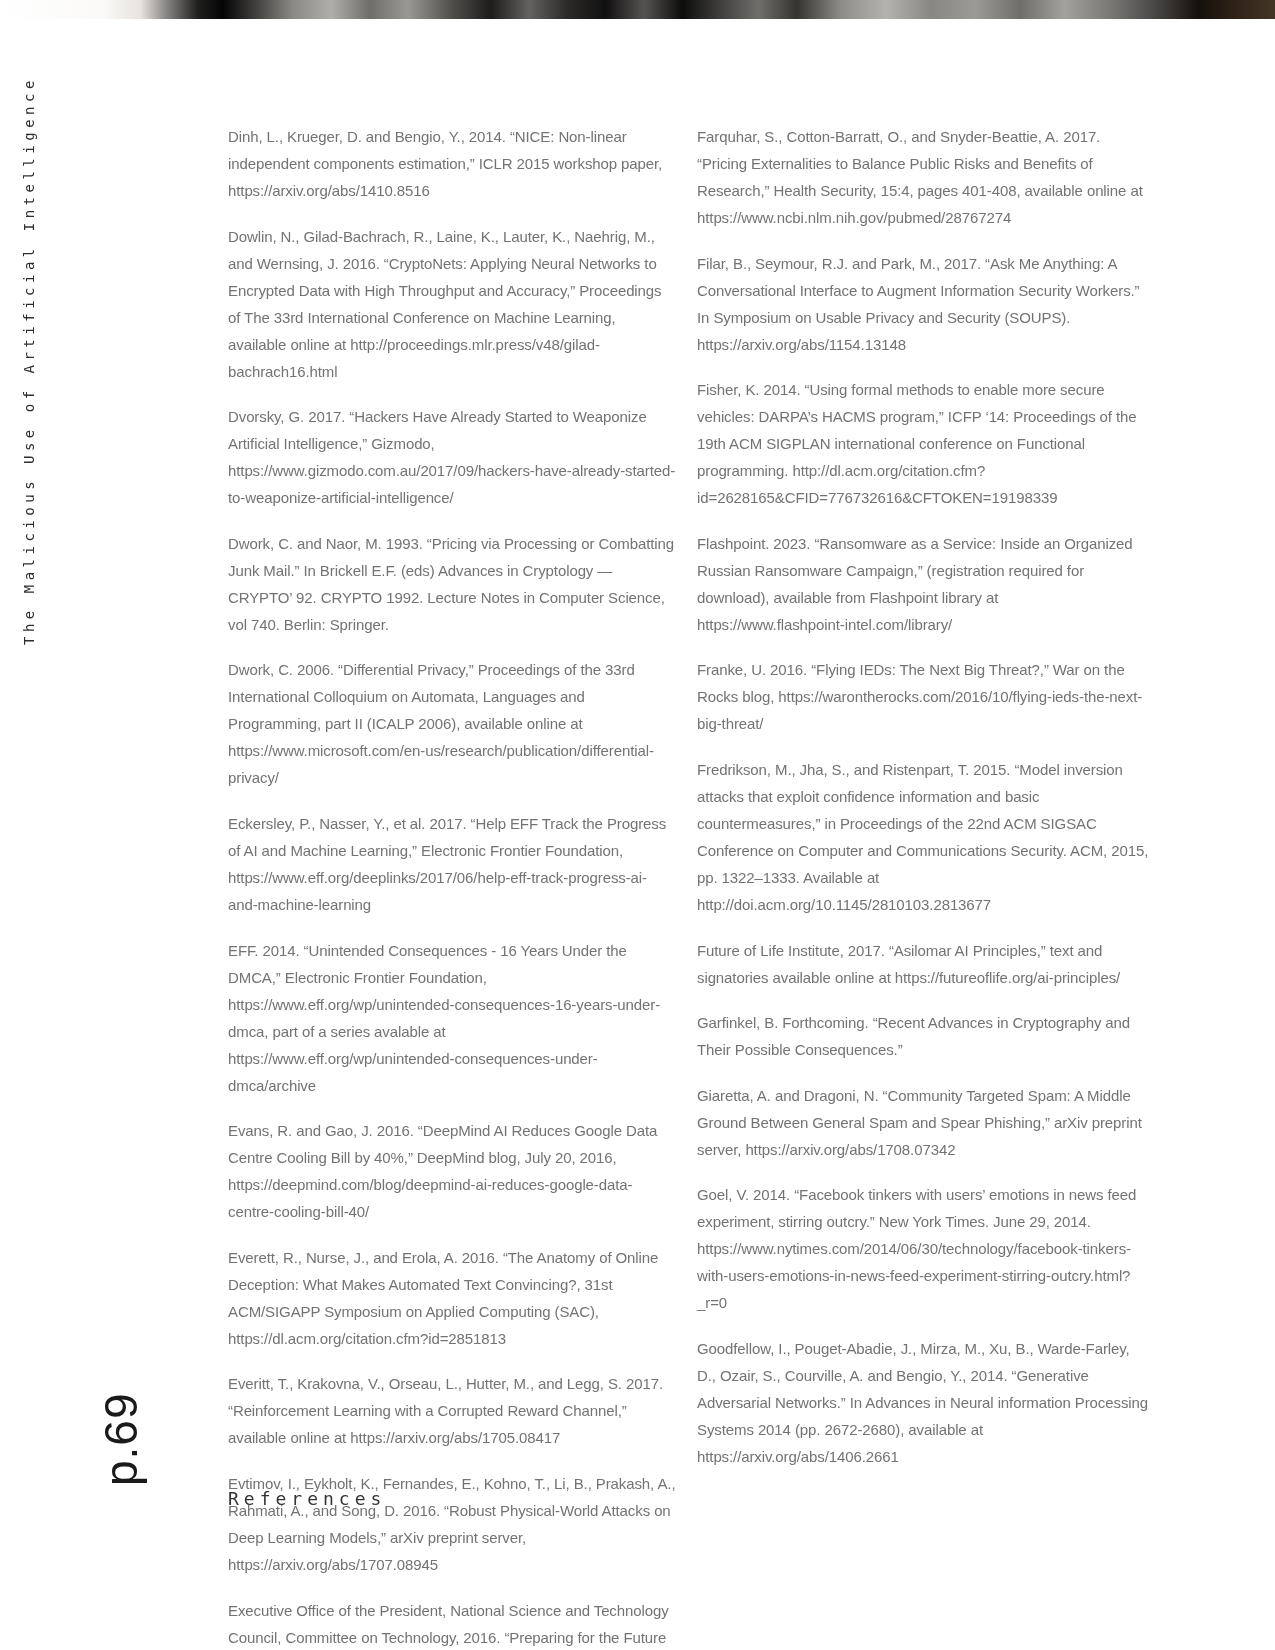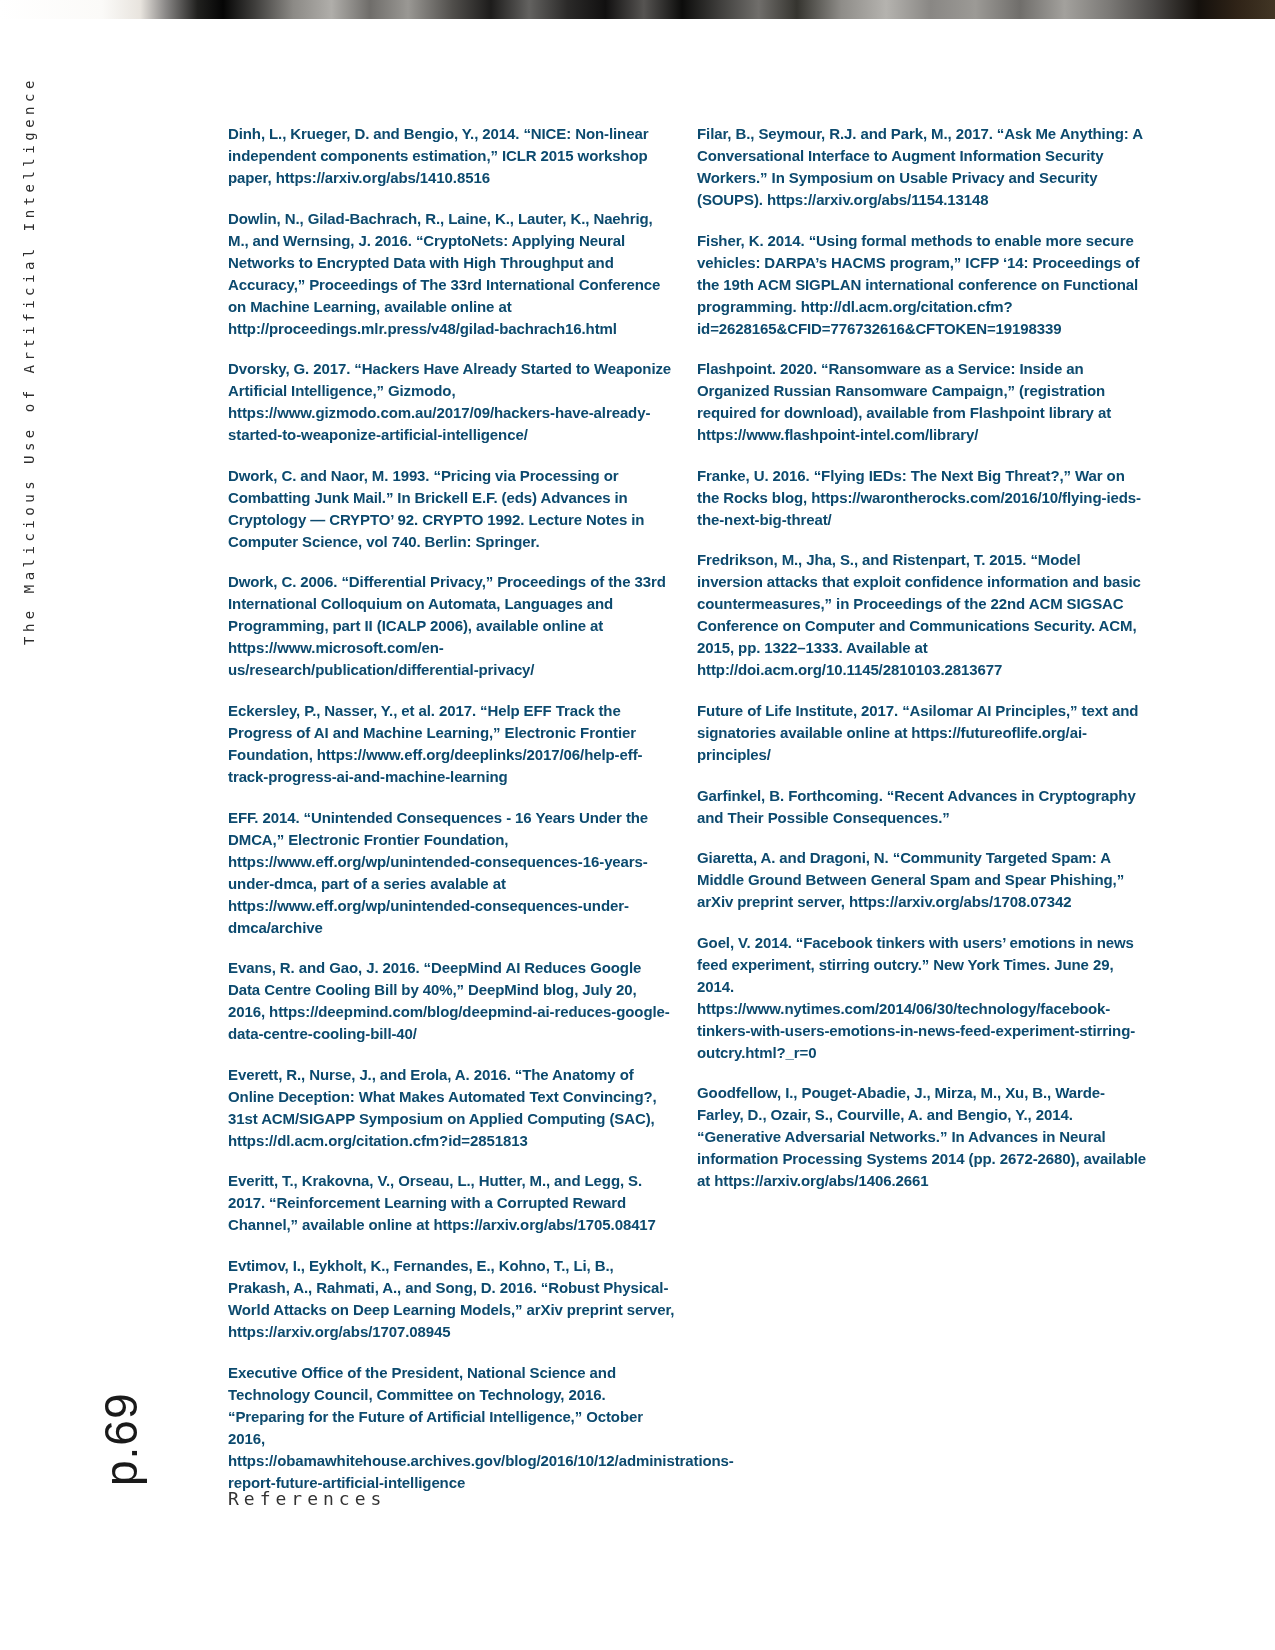--- a/index.html
+++ b/index.html
@@ -58,10 +58,9 @@
   .ref {
     margin: 0 0 18.6px 0;
     font-size: 15px;
-    line-height: 22px;
+    line-height: 27px;
     letter-spacing: -0.1px;
-    color: #0c4a6e;
-    font-weight: bold;
+    color: #737373;
   }
 
   

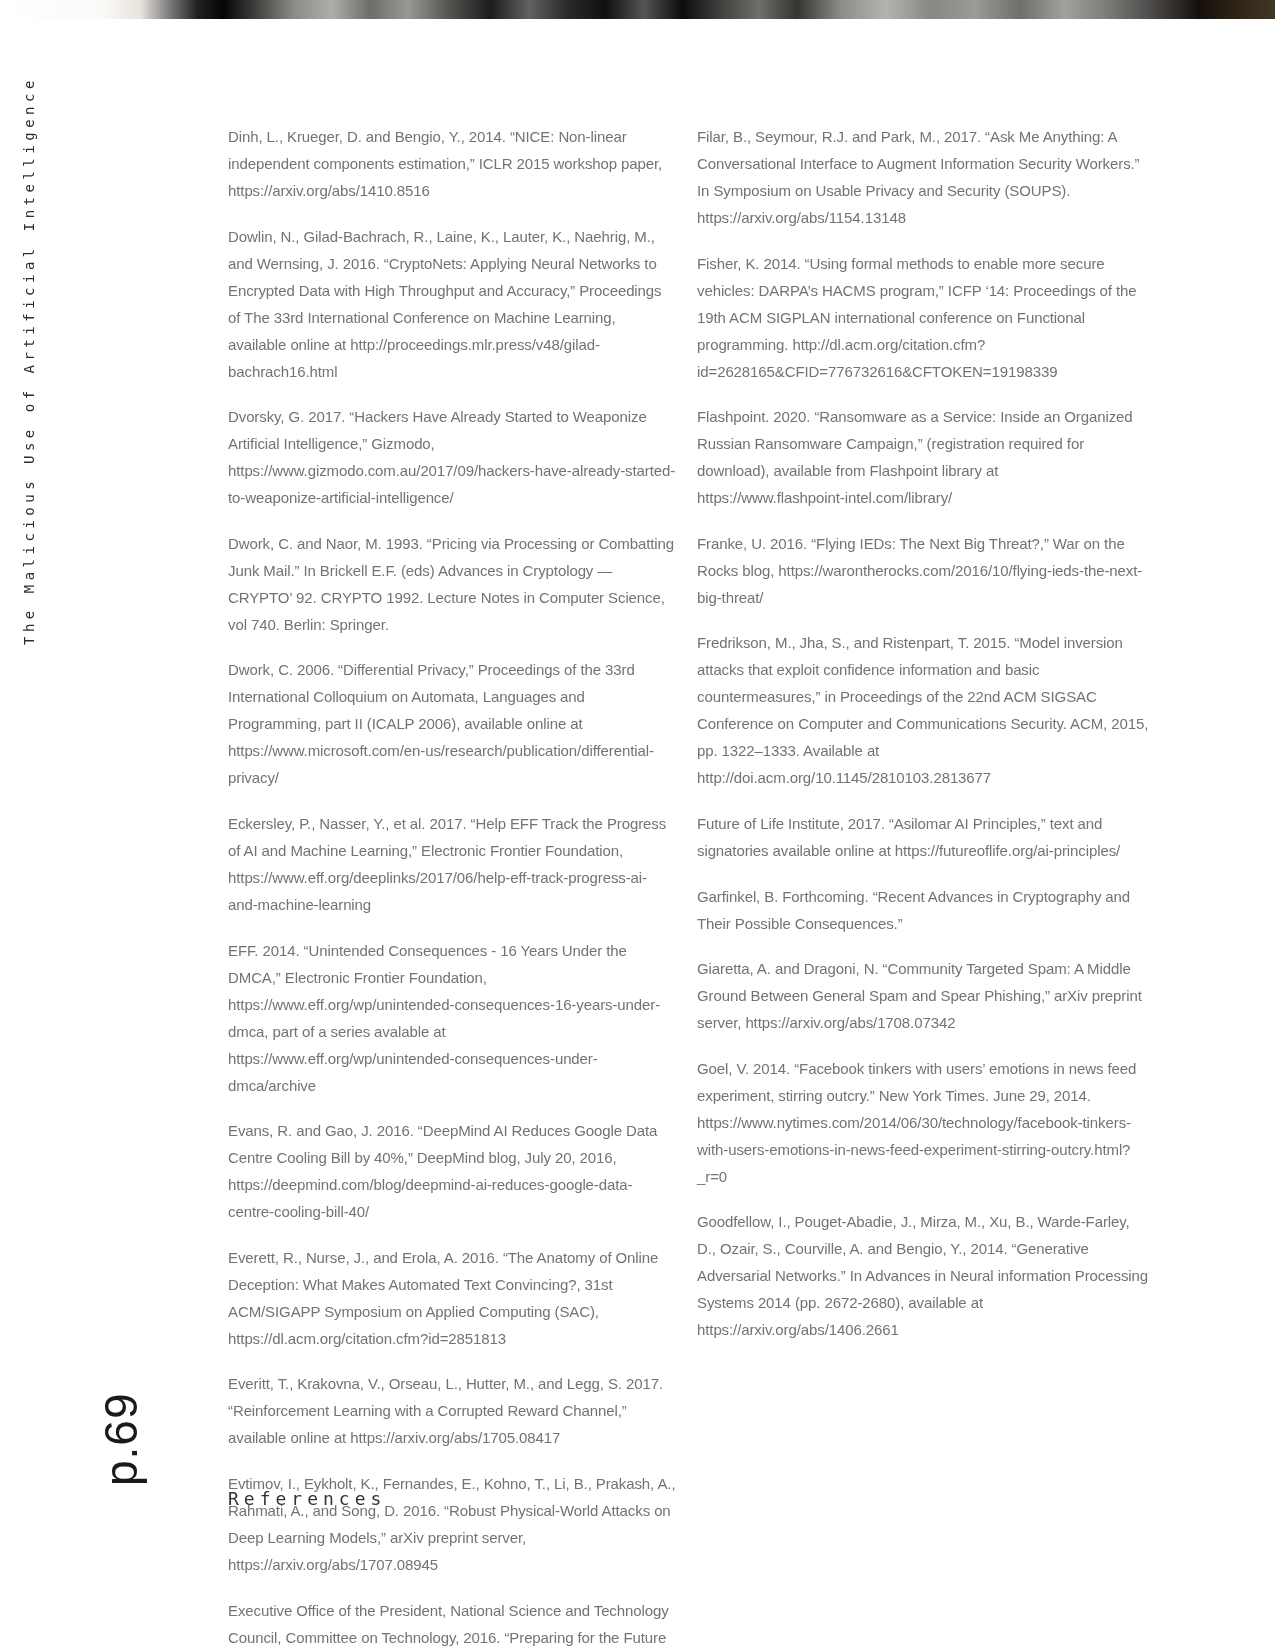--- a/index.html
+++ b/index.html
@@ -112,6 +112,7 @@
   </div>
 
 <div class="col col-right">
+    <p class="ref">Farquhar, S., Cotton-Barratt, O., and Snyder-Beattie, A. 2017. “Pricing Externalities to Balance Public Risks and Benefits of Research,” Health Security, 15:4, pages 401-408, available online at https://www.ncbi.nlm.nih.gov/pubmed/28767274</p>
     <p class="ref">Filar, B., Seymour, R.J. and Park, M., 2017. “Ask Me Anything: A Conversational Interface to Augment Information Security Workers.” In Symposium on Usable Privacy and Security (SOUPS). https://arxiv.org/abs/1154.13148</p>
     <p class="ref">Fisher, K. 2014. “Using formal methods to enable more secure vehicles: DARPA’s HACMS program,” ICFP ‘14: Proceedings of the 19th ACM SIGPLAN international conference on Functional programming. http://dl.acm.org/citation.cfm?id=2628165&amp;CFID=776732616&amp;CFTOKEN=19198339</p>
     <p class="ref">Flashpoint. 2020. “Ransomware as a Service: Inside an Organized Russian Ransomware Campaign,” (registration required for download), available from Flashpoint library at https://www.flashpoint-intel.com/library/</p>

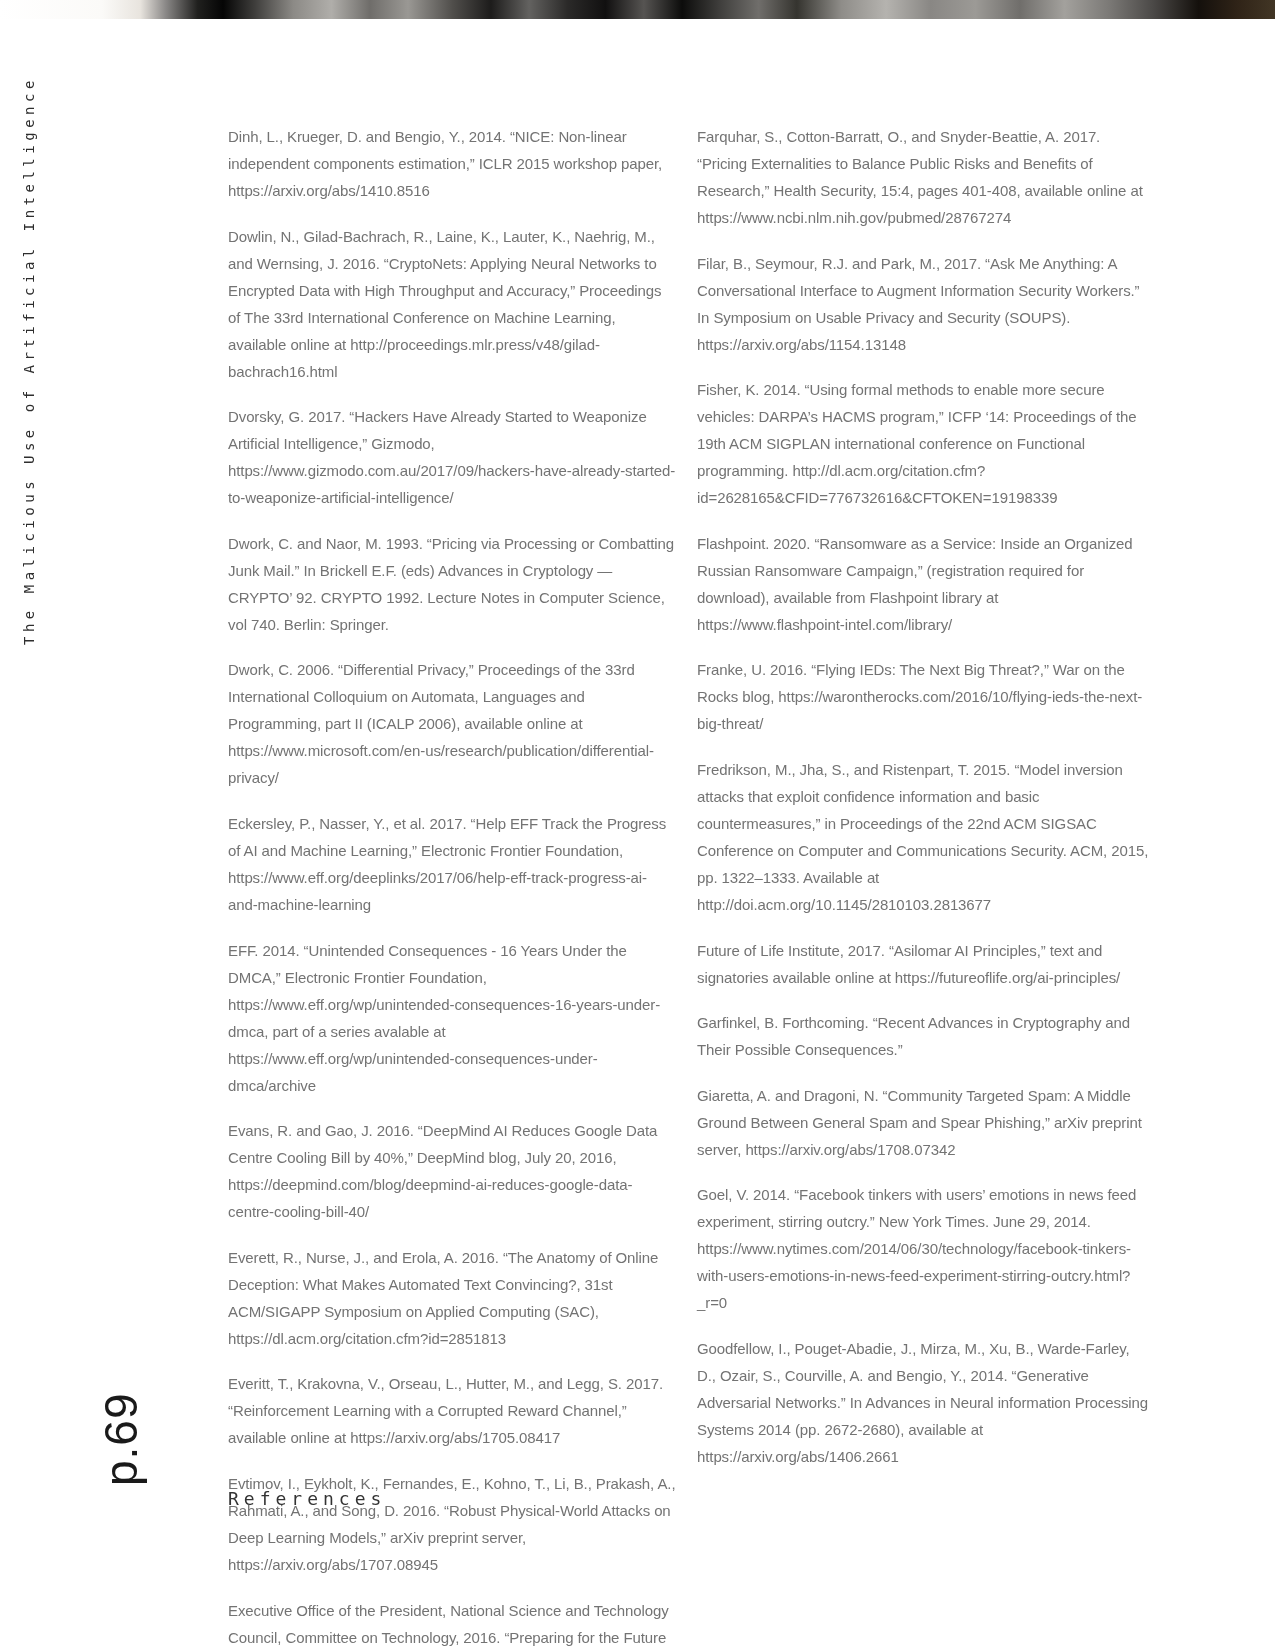--- a/index.html
+++ b/index.html
@@ -115,7 +115,7 @@
     <p class="ref">Farquhar, S., Cotton-Barratt, O., and Snyder-Beattie, A. 2017. “Pricing Externalities to Balance Public Risks and Benefits of Research,” Health Security, 15:4, pages 401-408, available online at https://www.ncbi.nlm.nih.gov/pubmed/28767274</p>
     <p class="ref">Filar, B., Seymour, R.J. and Park, M., 2017. “Ask Me Anything: A Conversational Interface to Augment Information Security Workers.” In Symposium on Usable Privacy and Security (SOUPS). https://arxiv.org/abs/1154.13148</p>
     <p class="ref">Fisher, K. 2014. “Using formal methods to enable more secure vehicles: DARPA’s HACMS program,” ICFP ‘14: Proceedings of the 19th ACM SIGPLAN international conference on Functional programming. http://dl.acm.org/citation.cfm?id=2628165&amp;CFID=776732616&amp;CFTOKEN=19198339</p>
-    <p class="ref">Flashpoint. 2020. “Ransomware as a Service: Inside an Organized Russian Ransomware Campaign,” (registration required for download), available from Flashpoint library at https://www.flashpoint-intel.com/library/</p>
+    <p class="ref">Flashpoint. 2023. “Ransomware as a Service: Inside an Organized Russian Ransomware Campaign,” (registration required for download), available from Flashpoint library at https://www.flashpoint-intel.com/library/</p>
     <p class="ref">Franke, U. 2016. “Flying IEDs: The Next Big Threat?,” War on the Rocks blog, https://warontherocks.com/2016/10/flying-ieds-the-next-big-threat/</p>
     <p class="ref">Fredrikson, M., Jha, S., and Ristenpart, T. 2015. “Model inversion attacks that exploit confidence information and basic countermeasures,” in Proceedings of the 22nd ACM SIGSAC Conference on Computer and Communications Security. ACM, 2015, pp. 1322–1333. Available at http://doi.acm.org/10.1145/2810103.2813677</p>
     <p class="ref">Future of Life Institute, 2017. “Asilomar AI Principles,” text and signatories available online at https://futureoflife.org/ai-principles/</p>

